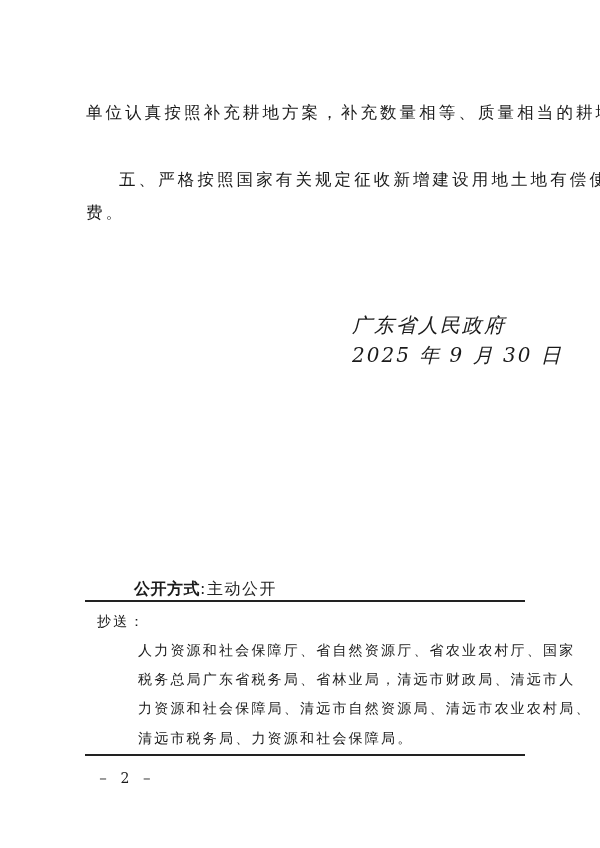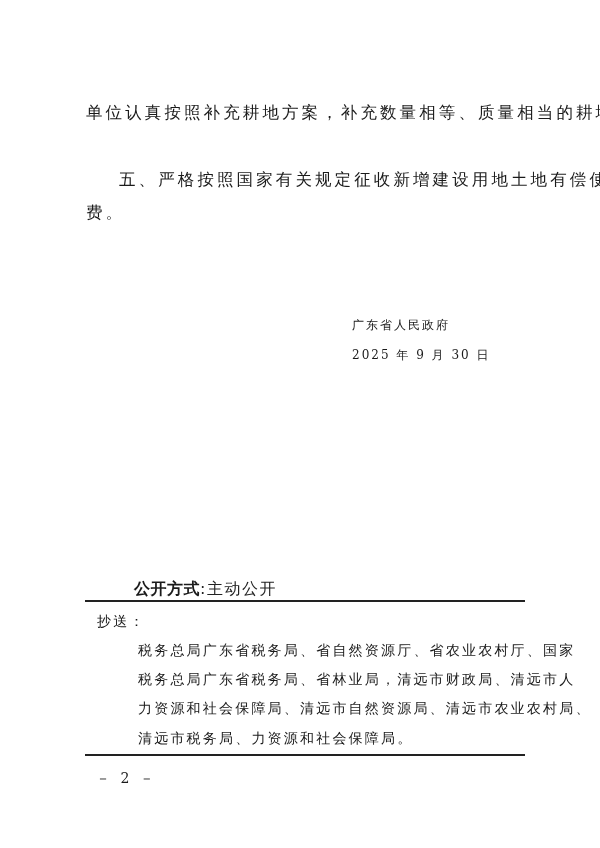--- a/index.html
+++ b/index.html
@@ -9,7 +9,7 @@
   .line { position: absolute; white-space: nowrap; font-size: 16.5px; letter-spacing: 3.1px; line-height: 20px; }
   .body-line { left: 86px; }
   .indent { left: 119px; }
-  .sig { left: 352px; font-size: 12px; letter-spacing: 2px; }
+  .sig { left: 352px; font-size: 20px; letter-spacing: 2px; font-style: italic; }
   .disclosure { position: absolute; left: 86px; top: 579px; font-size: 16px; line-height: 20px; white-space: nowrap; }
   .disclosure .label { font-family: "DejaVu Sans", "Liberation Sans", sans-serif; font-weight: bold; letter-spacing: 0.5px; margin-left: 48px; }
   .disclosure .value { font-family: "DejaVu Sans", "Liberation Sans", sans-serif; letter-spacing: 1.5px; color: #222; }

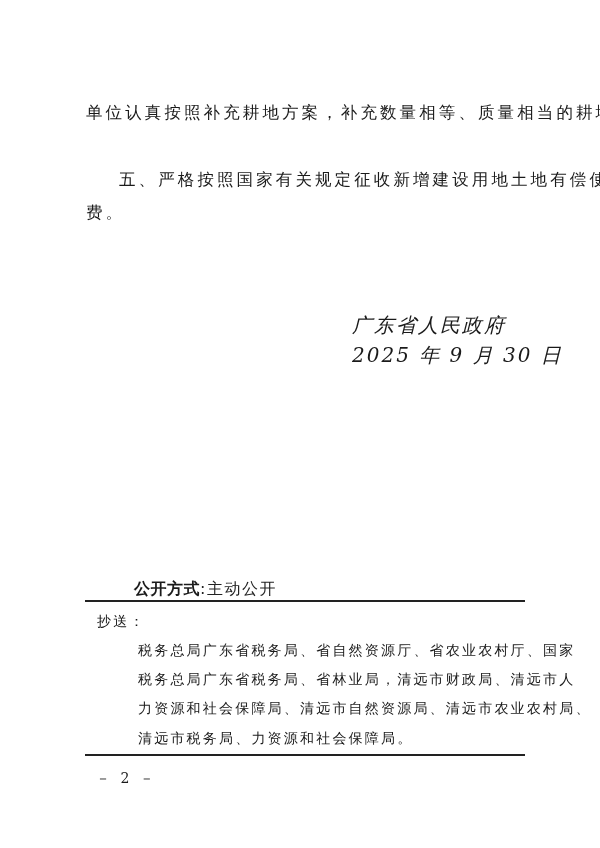--- a/index.html
+++ b/index.html
@@ -38,7 +38,7 @@
   <div class="rule" style="top:600px"></div>
 
   <div class="cc cc-label" style="top:612px">抄送：</div>
-  <div class="cc cc-line" style="top:641px">税务总局广东省税务局、省自然资源厅、省农业农村厅、国家</div>
+  <div class="cc cc-line" style="top:641px">人力资源和社会保障厅、省自然资源厅、省农业农村厅、国家</div>
   <div class="cc cc-line" style="top:699px">力资源和社会保障局、清远市自然资源局、清远市农业农村局、</div>
   <div class="cc cc-line" style="top:670px">税务总局广东省税务局、省林业局，清远市财政局、清远市人</div>
   <div class="cc cc-line" style="top:729px">清远市税务局、力资源和社会保障局。</div>

